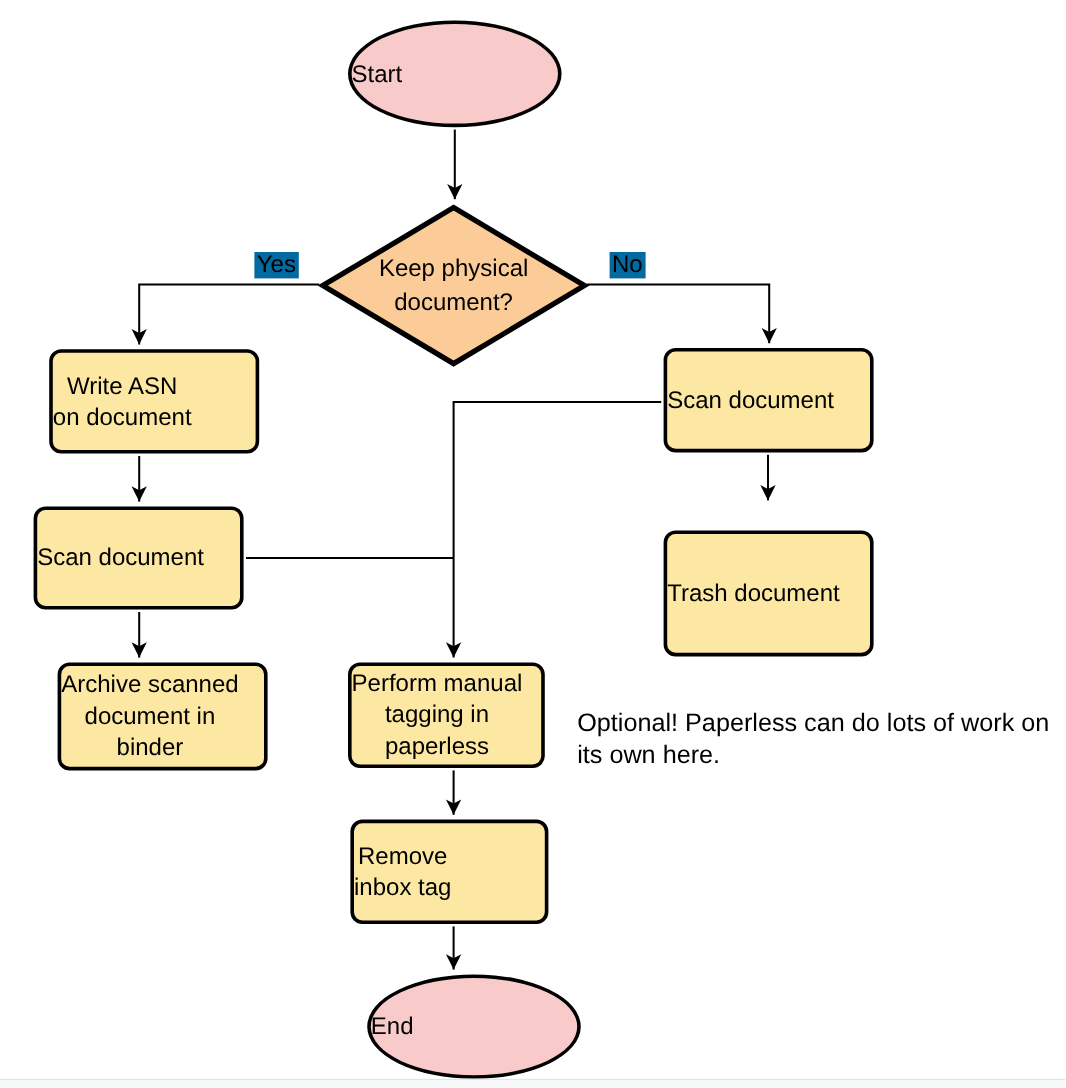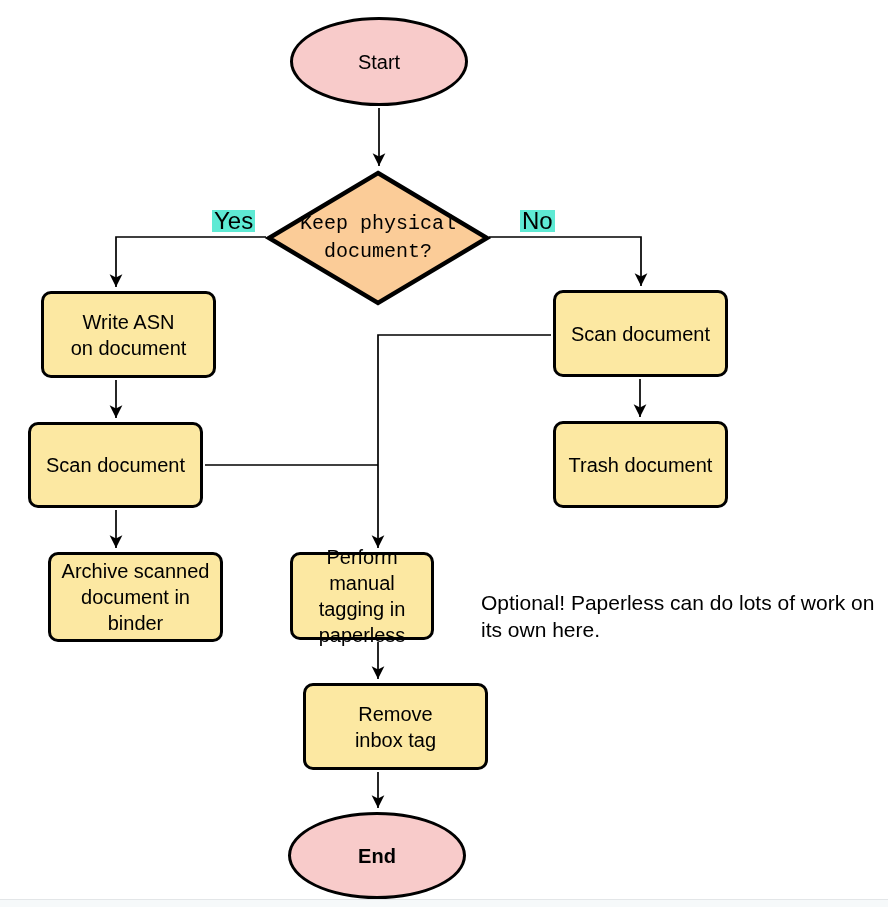--- a/index.html
+++ b/index.html
@@ -24,7 +24,7 @@
   }
   .node{
     position:absolute;
-    display:flex;align-items:center;justify-content:center;
+    display:flex;align-items:center;
     text-align:center;
     font-size:20px;line-height:26px;
     white-space:pre-line;

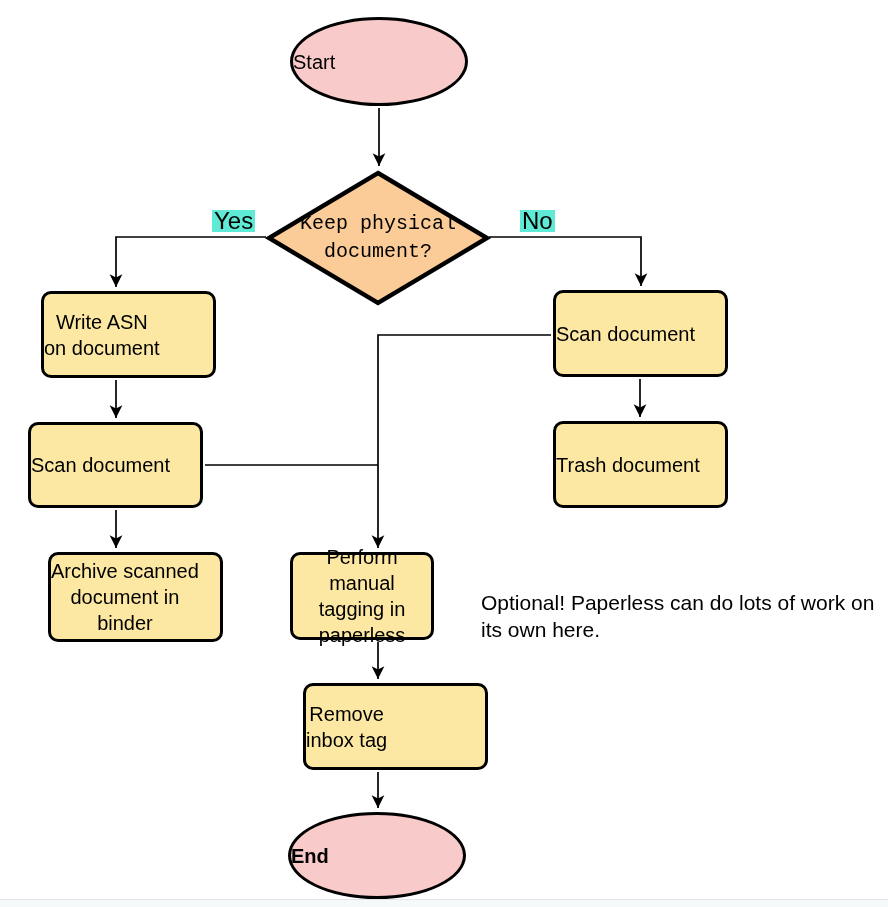--- a/index.html
+++ b/index.html
@@ -49,8 +49,8 @@
   }
   .edge-label{
     position:absolute;
-    font-size:24px;line-height:22px;
-    background:#5eead4;
+    font-size:20px;line-height:22px;
+    background:#0369a1;
     padding:0 2px;
   }
   .annotation{

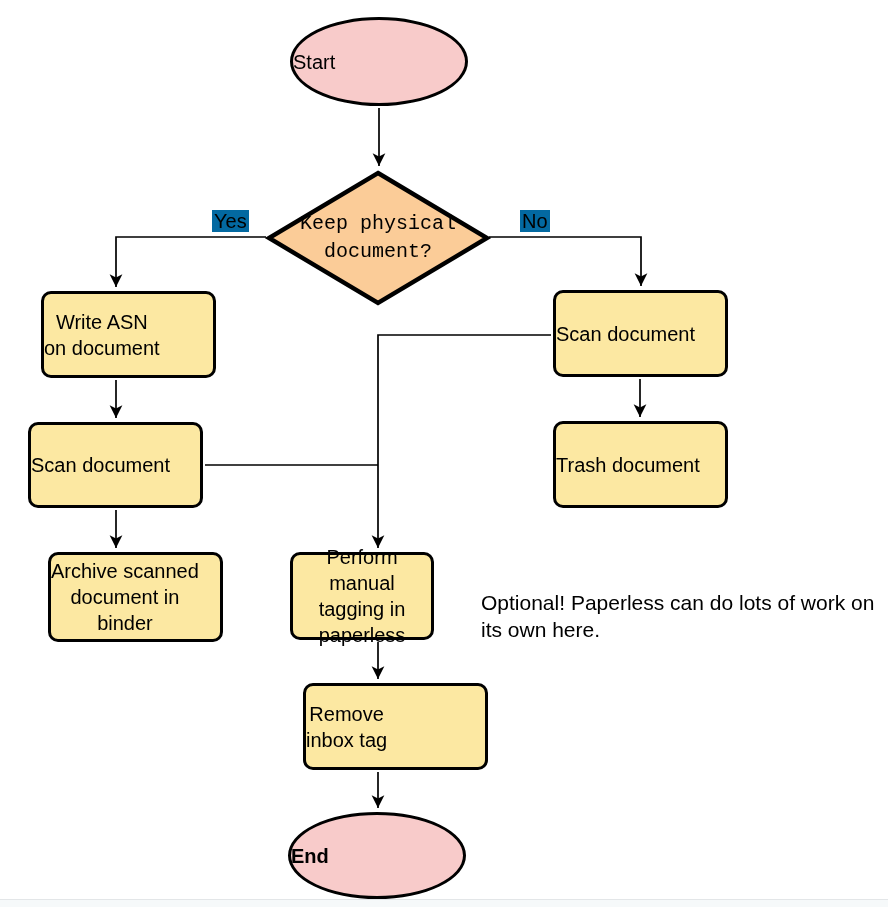--- a/index.html
+++ b/index.html
@@ -76,7 +76,7 @@
   #n-tag    {left:290px;top:552px;width:144px;height:88px;}
   #n-remove {left:303px;top:683px;width:185px;height:87px;}
   #n-end    {left:288px;top:812px;width:178px;height:87px;font-weight:bold;}
-  #n-decision-label{left:278px;top:210px;width:200px;height:56px;font-family:Liberation Mono, monospace;}
+  #n-decision-label{left:278px;top:210px;width:200px;height:56px;}
   #lbl-yes{left:212px;top:210px;}
   #lbl-no {left:520px;top:210px;}
 </style>

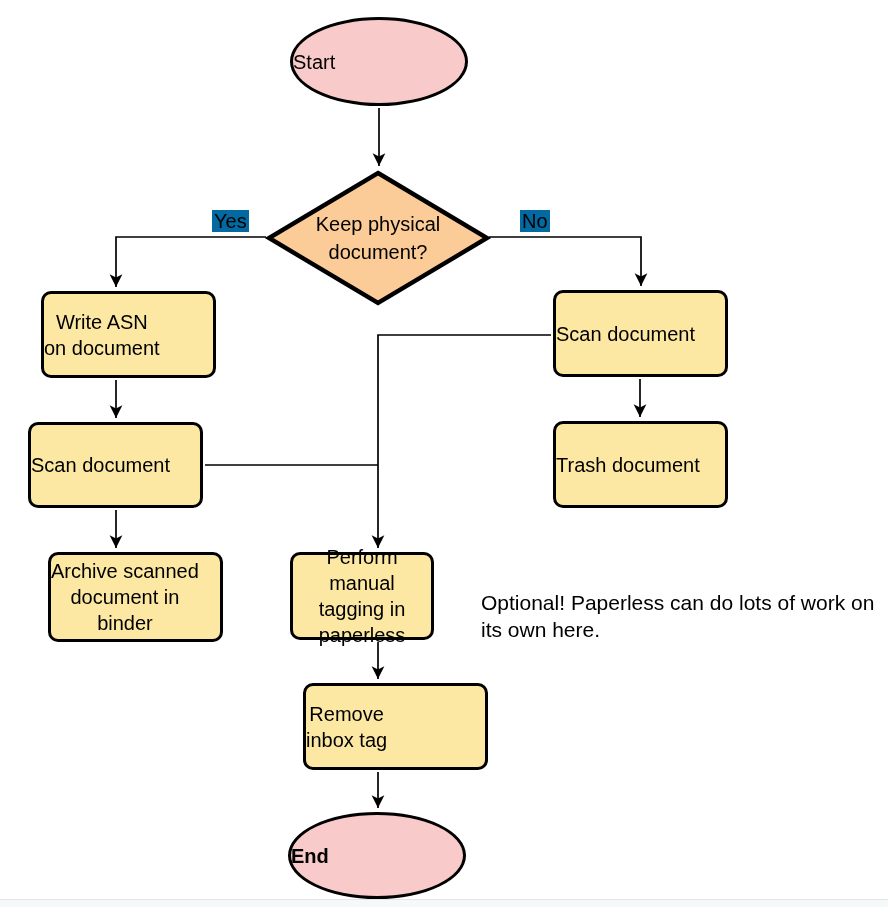--- a/index.html
+++ b/index.html
@@ -78,7 +78,7 @@
   #n-end    {left:288px;top:812px;width:178px;height:87px;font-weight:bold;}
   #n-decision-label{left:278px;top:210px;width:200px;height:56px;}
   #lbl-yes{left:212px;top:210px;}
-  #lbl-no {left:520px;top:210px;}
+  #lbl-no {left:508px;top:210px;}
 </style>
 </head>
 <body>

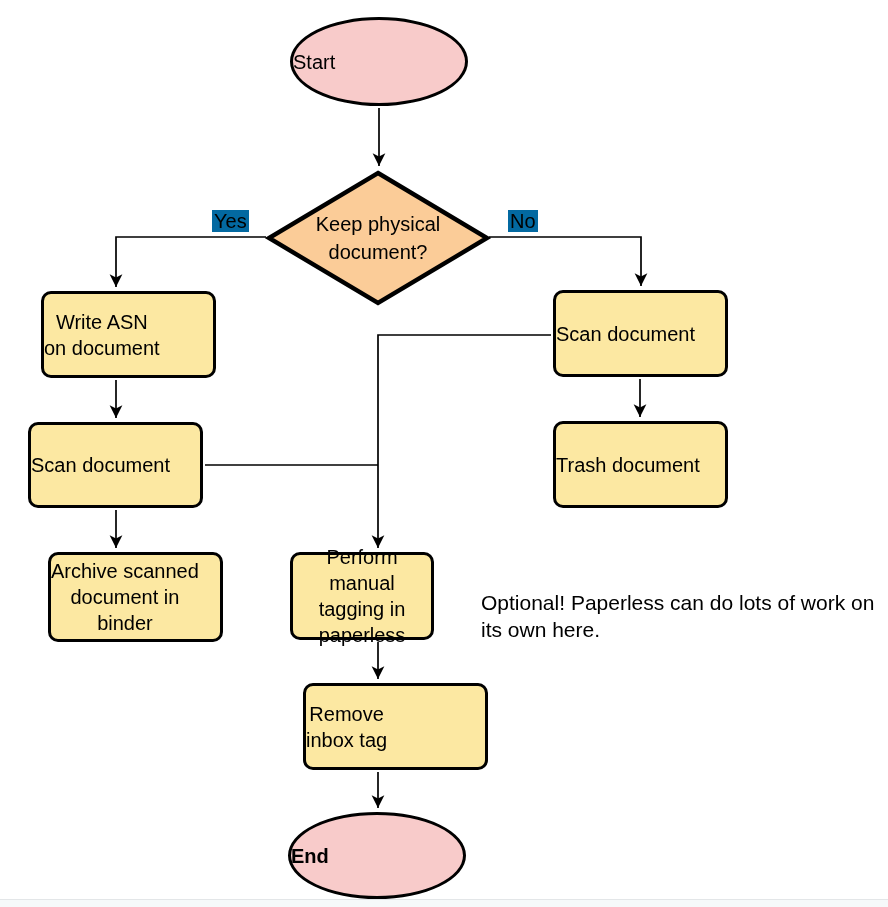--- a/index.html
+++ b/index.html
@@ -72,7 +72,7 @@
   #n-scanl  {left:28px; top:422px;width:175px;height:86px;}
   #n-archive{left:28px; top:552px;width:175px;height:90px;margin-left:20px;}
   #n-scanr  {left:553px;top:290px;width:175px;height:87px;}
-  #n-trash  {left:553px;top:421px;width:175px;height:87px;}
+  #n-trash  {left:553px;top:442px;width:175px;height:105px;}
   #n-tag    {left:290px;top:552px;width:144px;height:88px;}
   #n-remove {left:303px;top:683px;width:185px;height:87px;}
   #n-end    {left:288px;top:812px;width:178px;height:87px;font-weight:bold;}

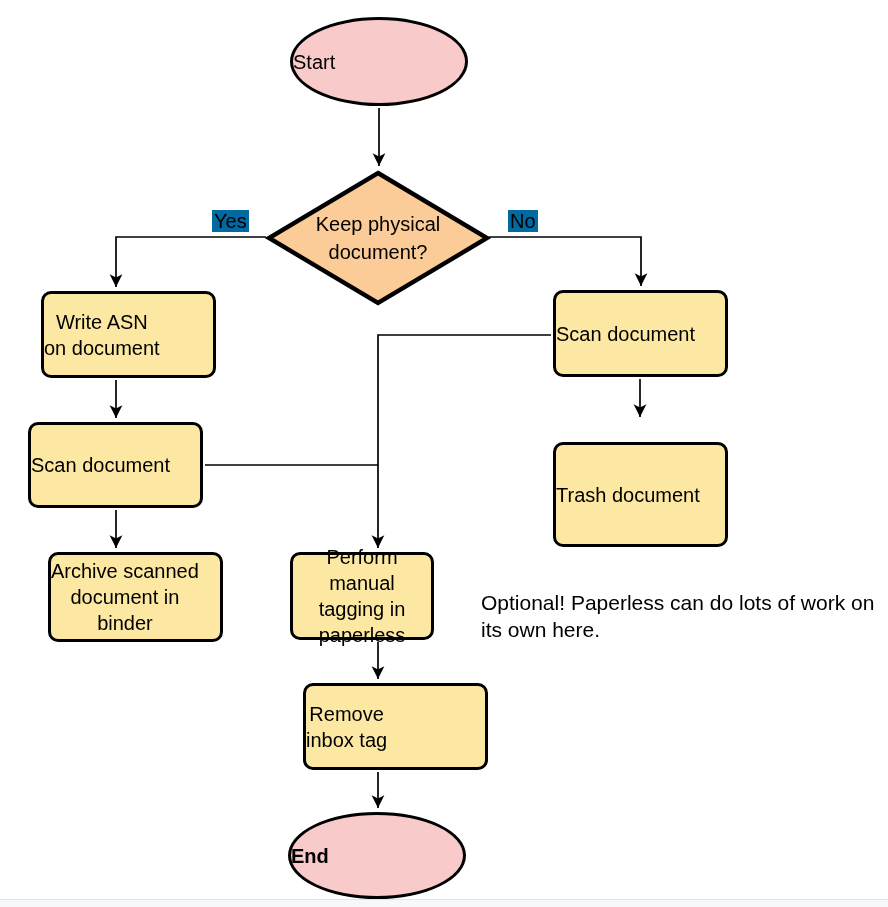--- a/index.html
+++ b/index.html
@@ -73,7 +73,7 @@
   #n-archive{left:28px; top:552px;width:175px;height:90px;margin-left:20px;}
   #n-scanr  {left:553px;top:290px;width:175px;height:87px;}
   #n-trash  {left:553px;top:442px;width:175px;height:105px;}
-  #n-tag    {left:290px;top:552px;width:144px;height:88px;}
+  #n-tag    {left:290px;top:552px;width:164px;height:88px;}
   #n-remove {left:303px;top:683px;width:185px;height:87px;}
   #n-end    {left:288px;top:812px;width:178px;height:87px;font-weight:bold;}
   #n-decision-label{left:278px;top:210px;width:200px;height:56px;}

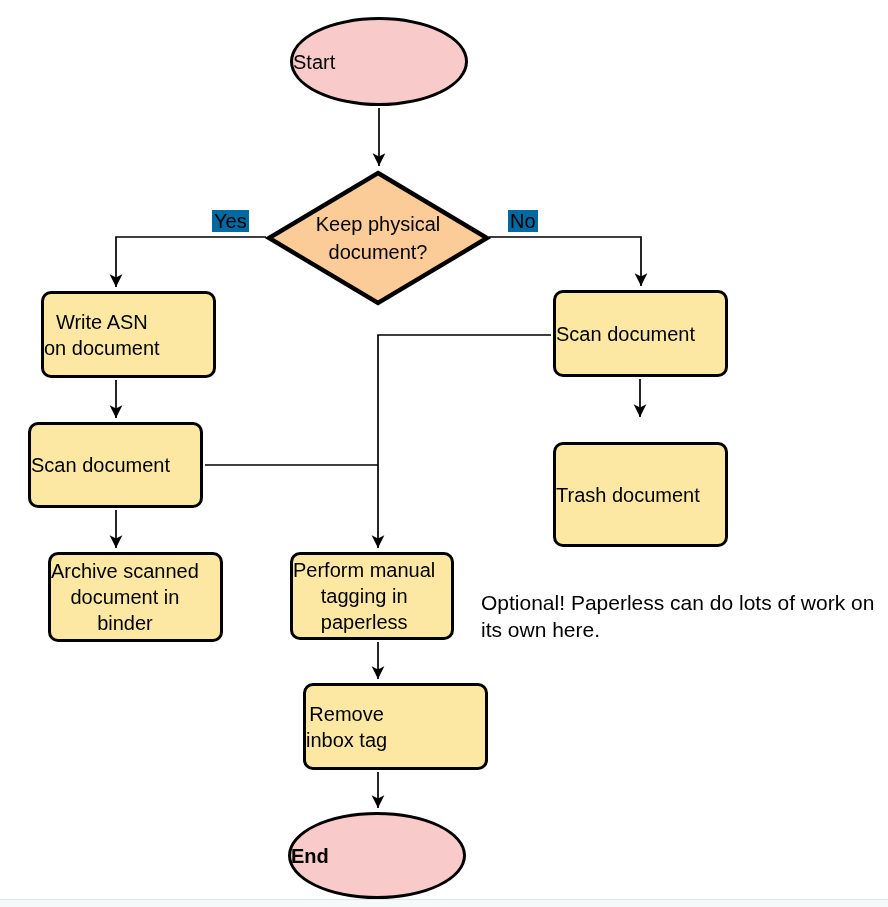--- a/index.html
+++ b/index.html
@@ -74,7 +74,7 @@
   #n-scanr  {left:553px;top:290px;width:175px;height:87px;}
   #n-trash  {left:553px;top:442px;width:175px;height:105px;}
   #n-tag    {left:290px;top:552px;width:164px;height:88px;}
-  #n-remove {left:303px;top:683px;width:185px;height:87px;}
+  #n-remove {left:292px;top:683px;width:165px;height:87px;}
   #n-end    {left:288px;top:812px;width:178px;height:87px;font-weight:bold;}
   #n-decision-label{left:278px;top:210px;width:200px;height:56px;}
   #lbl-yes{left:212px;top:210px;}

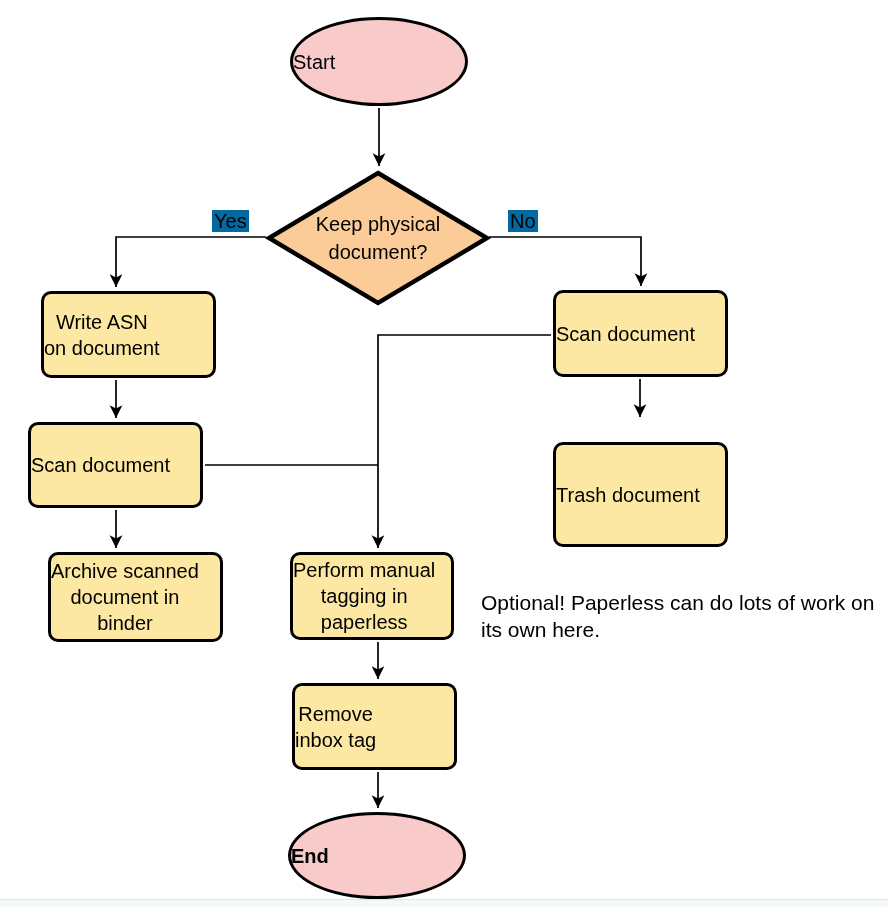--- a/index.html
+++ b/index.html
@@ -75,7 +75,7 @@
   #n-trash  {left:553px;top:442px;width:175px;height:105px;}
   #n-tag    {left:290px;top:552px;width:164px;height:88px;}
   #n-remove {left:292px;top:683px;width:165px;height:87px;}
-  #n-end    {left:288px;top:812px;width:178px;height:87px;font-weight:bold;}
+  #n-end    {left:306px;top:812px;width:178px;height:87px;}
   #n-decision-label{left:278px;top:210px;width:200px;height:56px;}
   #lbl-yes{left:212px;top:210px;}
   #lbl-no {left:508px;top:210px;}

